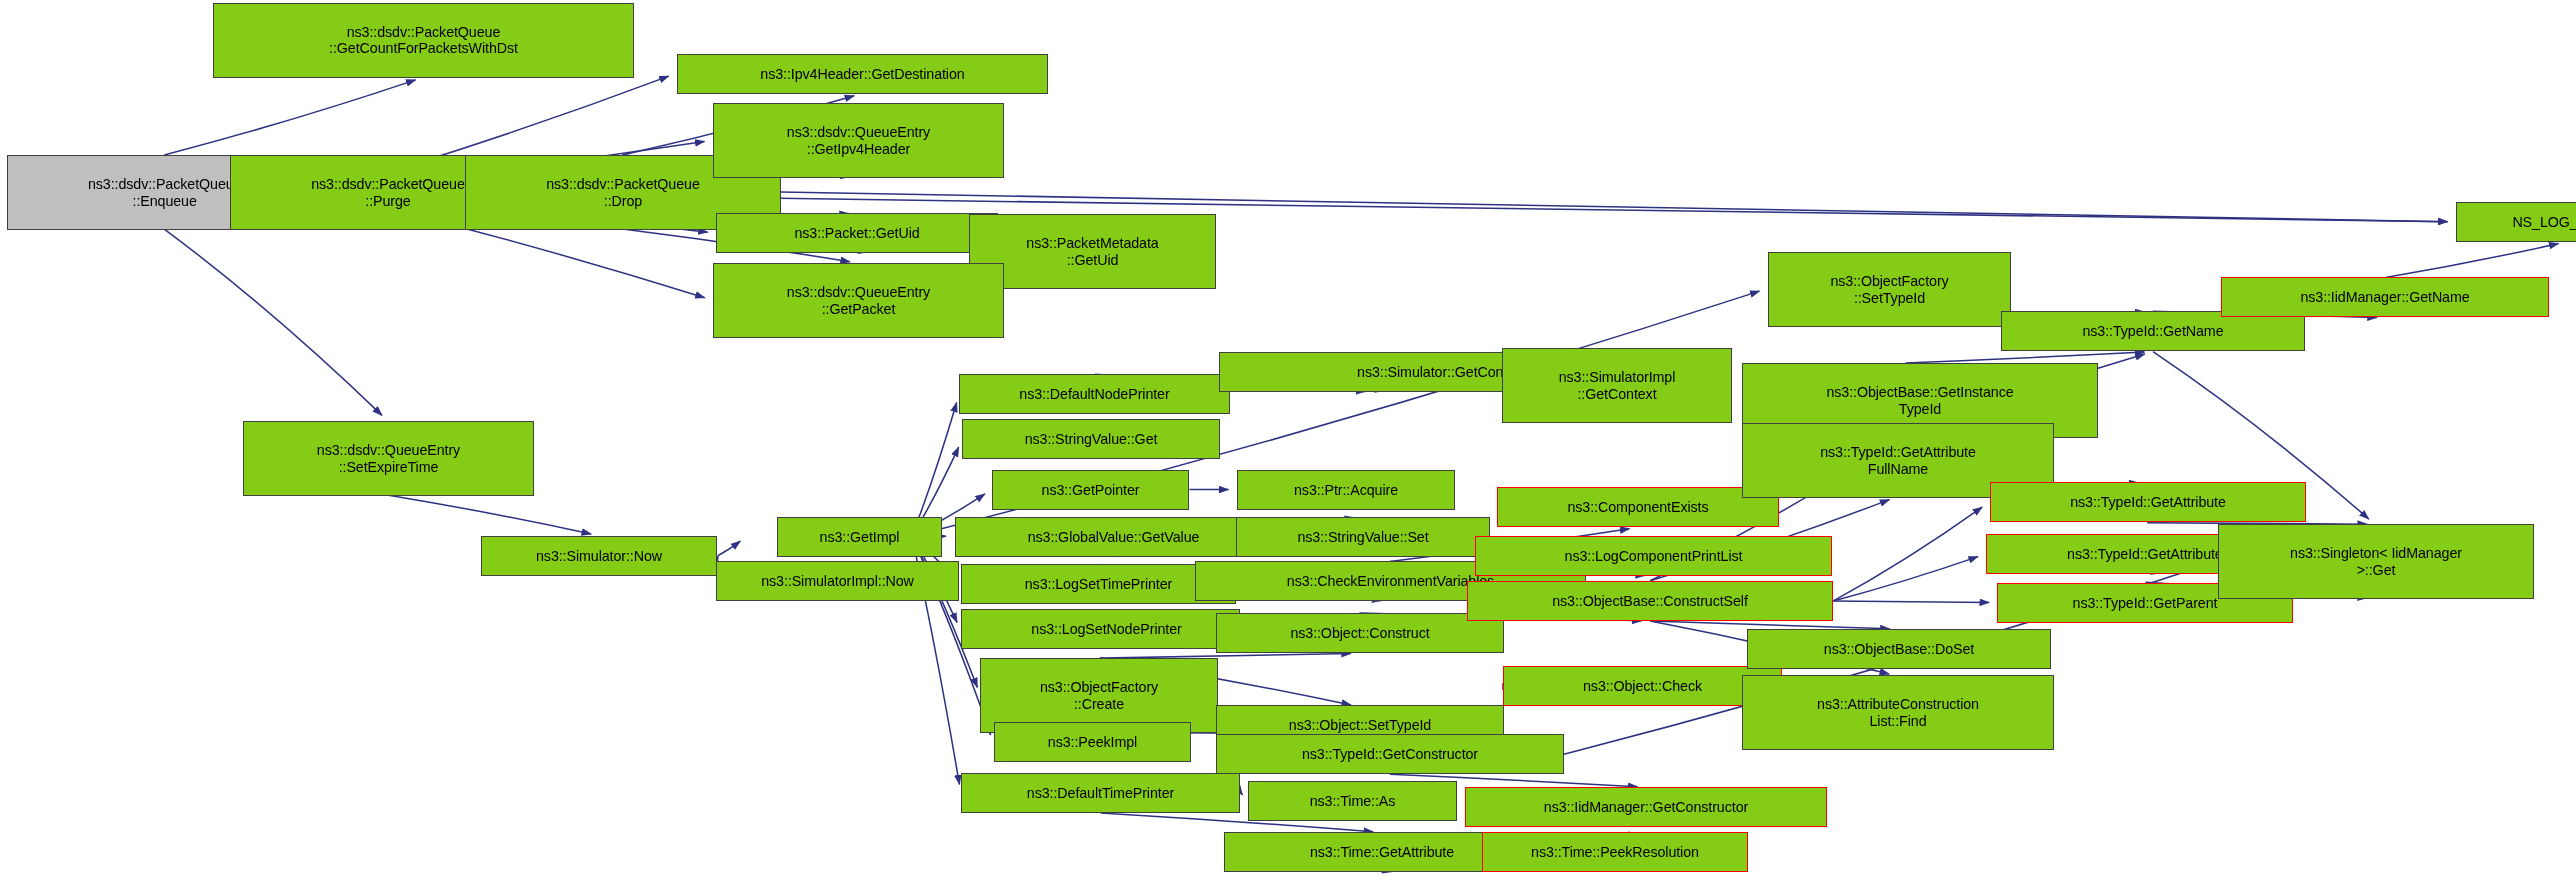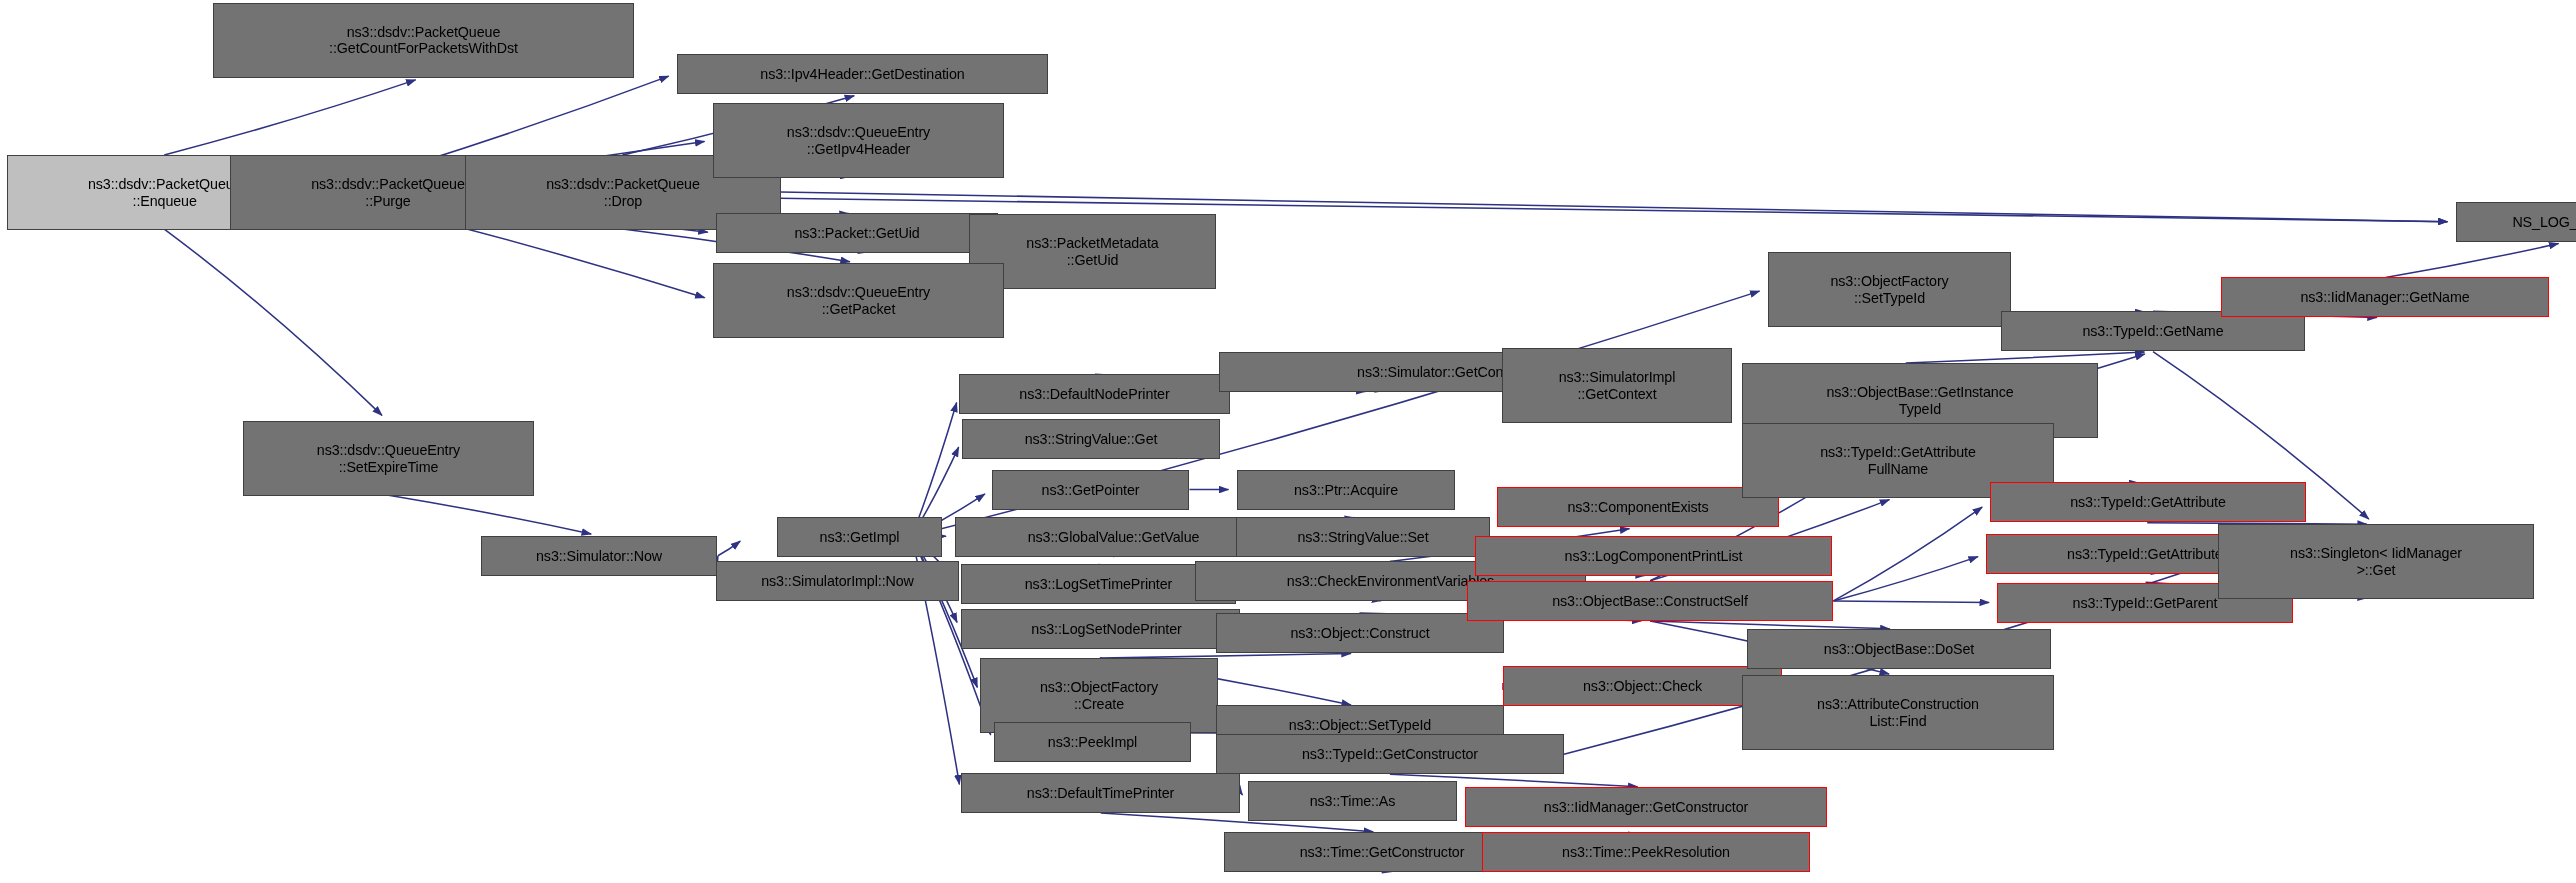--- a/index.html
+++ b/index.html
@@ -29,7 +29,7 @@
     align-items: center;
     justify-content: center;
     text-align: center;
-    background: #737373;
+    background: #84cc16;
     border: 1px solid #404040;
     color: #000000;
     font-size: 14.3px;

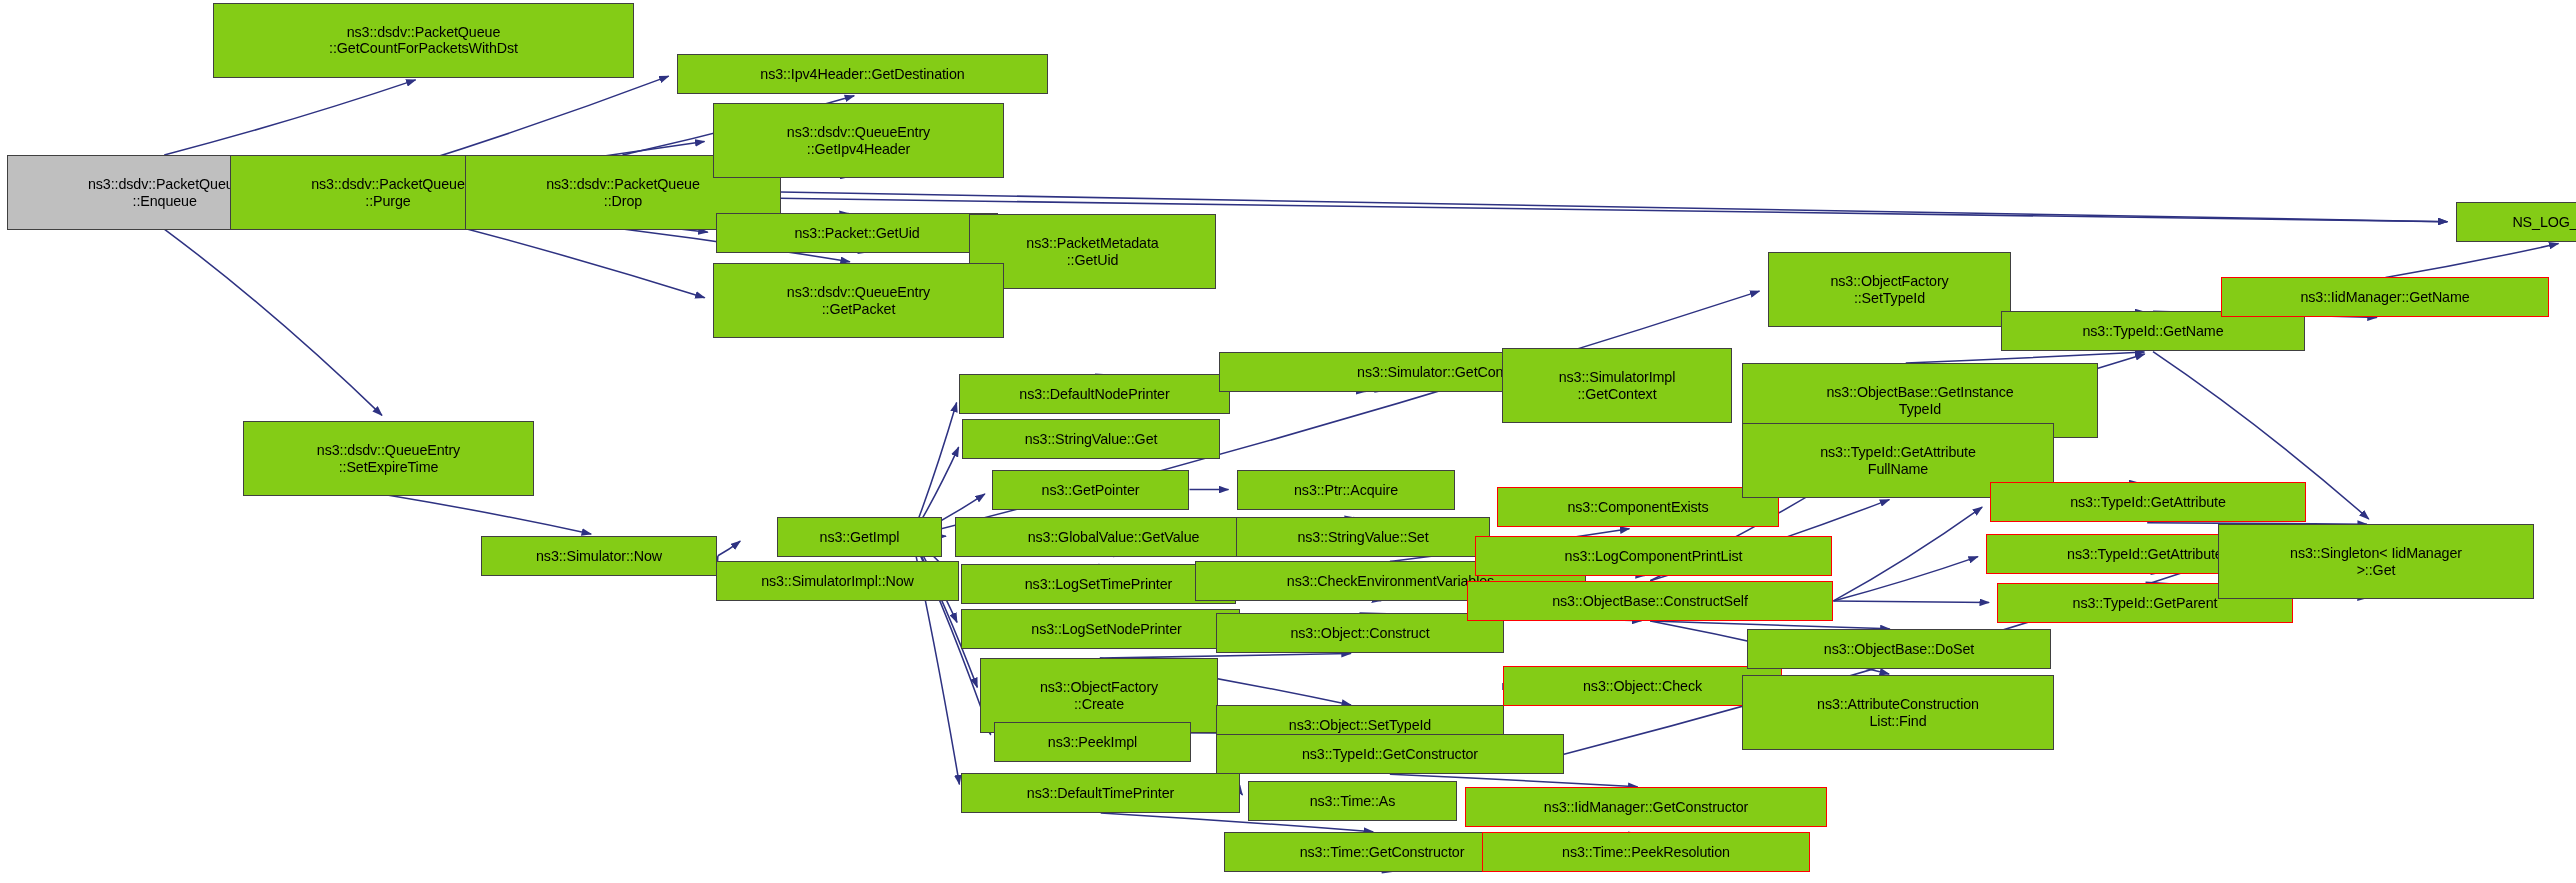--- a/index.html
+++ b/index.html
@@ -171,7 +171,7 @@
       <div class="node" style="left: 961px; top: 773px; width: 279px; height: 40px;"><span class="lbl">ns3::DefaultTimePrinter</span></div>
       <div class="node" style="left: 1248px; top: 781px; width: 209px; height: 40px;"><span class="lbl">ns3::Time::As</span></div>
       <div class="node red" style="left: 1465px; top: 787px; width: 362px; height: 40px;"><span class="lbl">ns3::IidManager::GetConstructor</span></div>
-      <div class="node" style="left: 1224px; top: 832px; width: 316px; height: 40px;"><span class="lbl">ns3::Time::GetConstructor</span></div>
+      <div class="node" style="left: 1224px; top: 832px; width: 316px; height: 40px;"><span class="lbl">ns3::Time::GetAttribute</span></div>
       <div class="node red" style="left: 1482px; top: 832px; width: 328px; height: 40px;"><span class="lbl">ns3::Time::PeekResolution</span></div>
       <div class="node red" style="left: 1497px; top: 487px; width: 282px; height: 40px;"><span class="lbl">ns3::ComponentExists</span></div>
       <div class="node red" style="left: 1475px; top: 536px; width: 357px; height: 40px;"><span class="lbl">ns3::LogComponentPrintList</span></div>

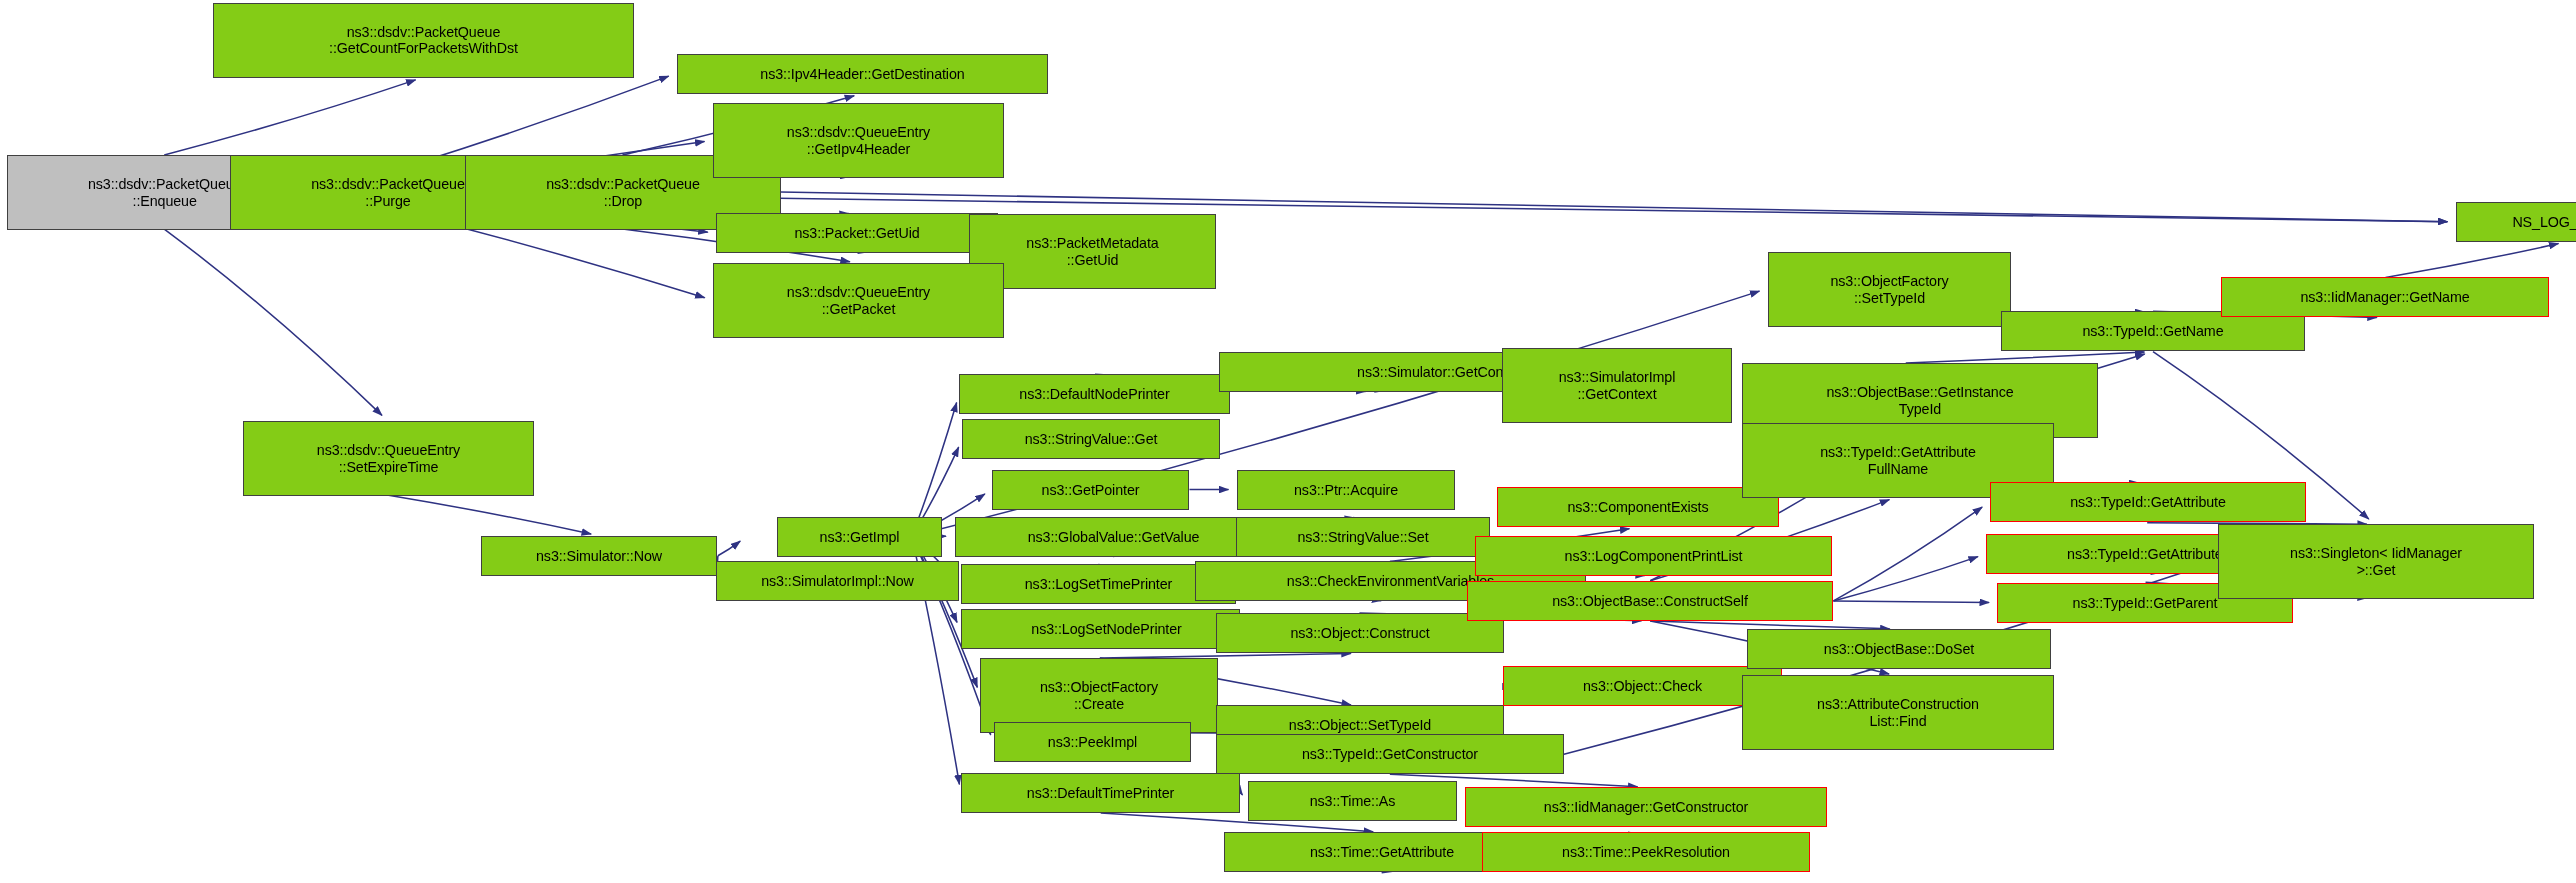--- a/index.html
+++ b/index.html
@@ -172,7 +172,7 @@
       <div class="node" style="left: 1248px; top: 781px; width: 209px; height: 40px;"><span class="lbl">ns3::Time::As</span></div>
       <div class="node red" style="left: 1465px; top: 787px; width: 362px; height: 40px;"><span class="lbl">ns3::IidManager::GetConstructor</span></div>
       <div class="node" style="left: 1224px; top: 832px; width: 316px; height: 40px;"><span class="lbl">ns3::Time::GetAttribute</span></div>
-      <div class="node red" style="left: 1482px; top: 832px; width: 328px; height: 40px;"><span class="lbl">ns3::Time::PeekResolution</span></div>
+      <div class="node red" style="left: 1482px; top: 832px; width: 266px; height: 40px;"><span class="lbl">ns3::Time::PeekResolution</span></div>
       <div class="node red" style="left: 1497px; top: 487px; width: 282px; height: 40px;"><span class="lbl">ns3::ComponentExists</span></div>
       <div class="node red" style="left: 1475px; top: 536px; width: 357px; height: 40px;"><span class="lbl">ns3::LogComponentPrintList</span></div>
       <div class="node red" style="left: 1467px; top: 581px; width: 366px; height: 40px;"><span class="lbl">ns3::ObjectBase::ConstructSelf</span></div>

